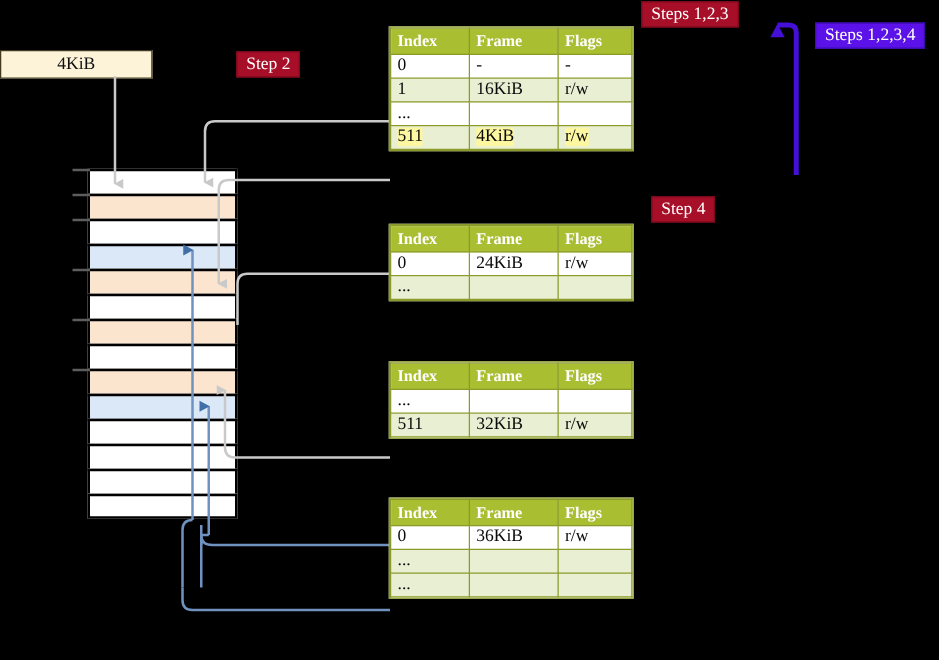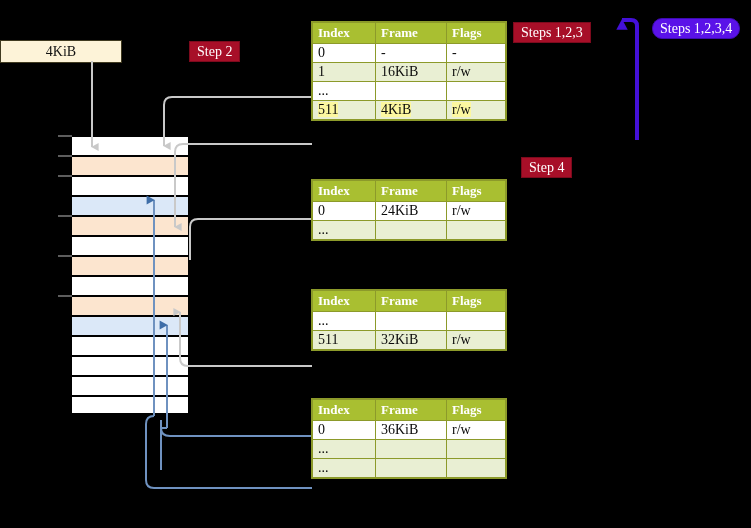--- a/index.html
+++ b/index.html
@@ -54,7 +54,7 @@
   <div class="label-box" style="left:0px;top:40px;width:120px;">4KiB</div>
 
   <div class="badge crimson" style="left:189px;top:41px;">Step 2</div>
-  <div class="badge crimson" style="left:513px;top:22px;">Steps 1,2,3</div>
+  <div class="badge crimson" style="left:513px;top:1px;">Steps 1,2,3</div>
   <div class="badge violet" style="left:652px;top:18px;border-radius:10px;">Steps 1,2,3,4</div>
   <div class="badge crimson" style="left:521px;top:157px;">Step 4</div>
 

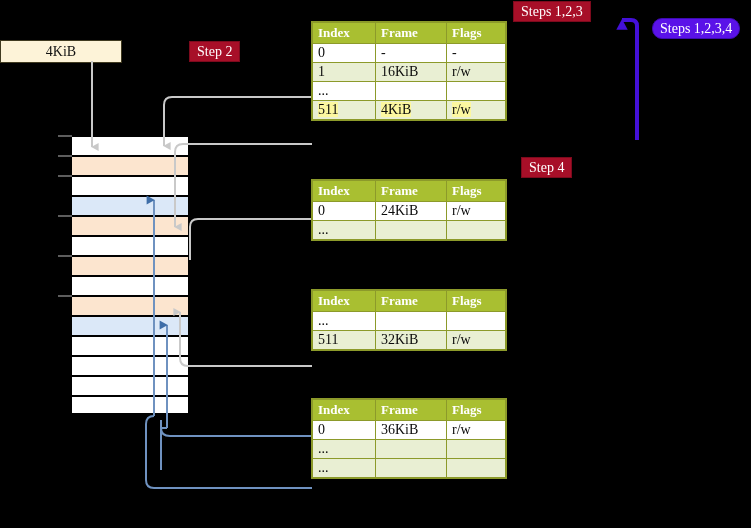--- a/index.html
+++ b/index.html
@@ -55,7 +55,7 @@
 
   <div class="badge crimson" style="left:189px;top:41px;">Step 2</div>
   <div class="badge crimson" style="left:513px;top:1px;">Steps 1,2,3</div>
-  <div class="badge violet" style="left:652px;top:18px;border-radius:10px;">Steps 1,2,3,4</div>
+  <div class="badge violet" style="left:652px;top:18px;">Steps 1,2,3,4</div>
   <div class="badge crimson" style="left:521px;top:157px;">Step 4</div>
 
   <div class="memcol">

